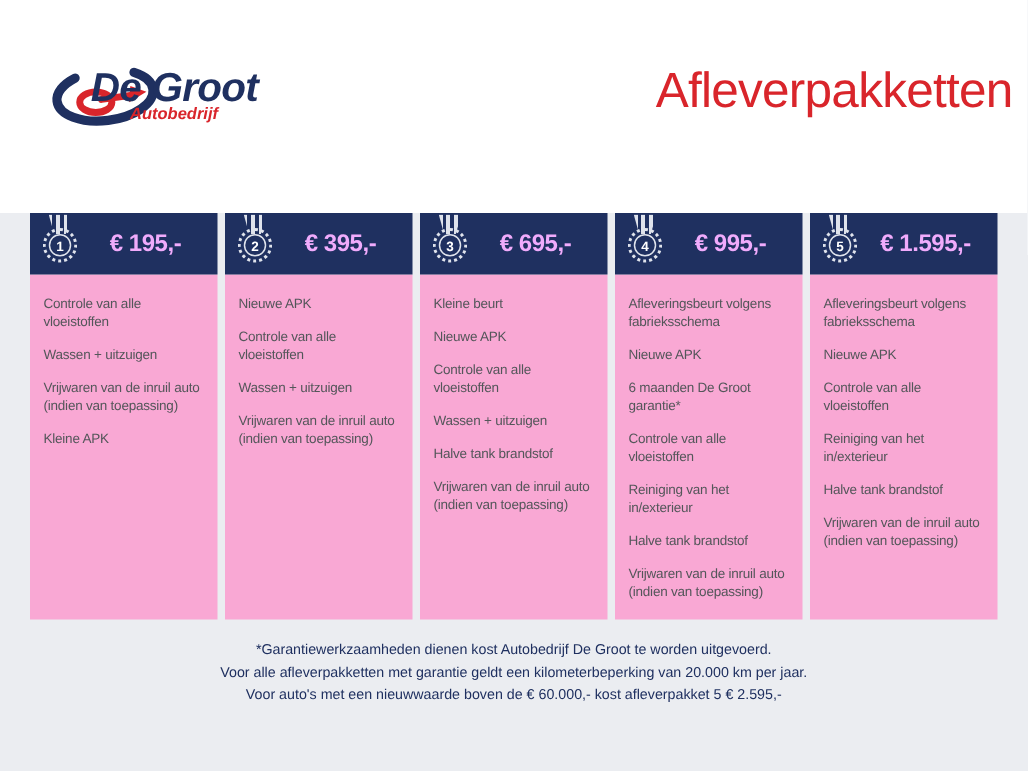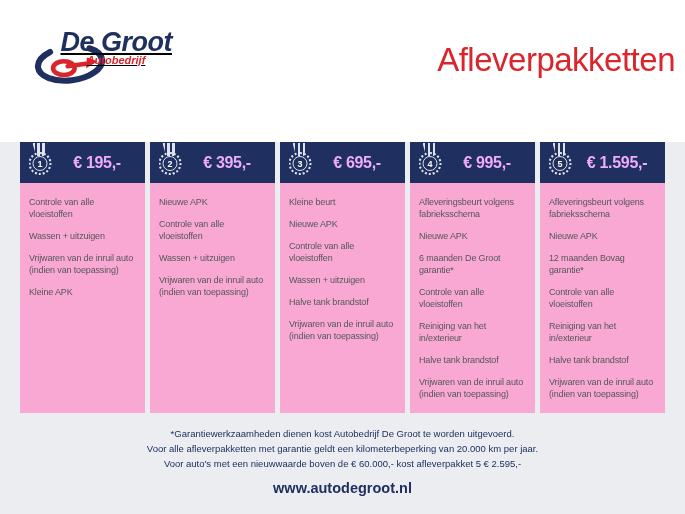--- a/index.html
+++ b/index.html
@@ -14,7 +14,7 @@
   }
   .logo{position:relative;width:150px;height:60px;flex:none;}
   .logo-mark{position:absolute;left:0;top:12px;width:86px;height:46px;}
-  .logo-text{position:absolute;left:33px;top:0;width:112px;text-align:right;text-decoration:underline;}
+  .logo-text{position:absolute;left:33px;top:16px;width:112px;text-align:right;}
   .logo-name{
     font-size:27px;font-weight:bold;font-style:italic;letter-spacing:-0.5px;
     color:var(--navy,#1f3060);white-space:nowrap;

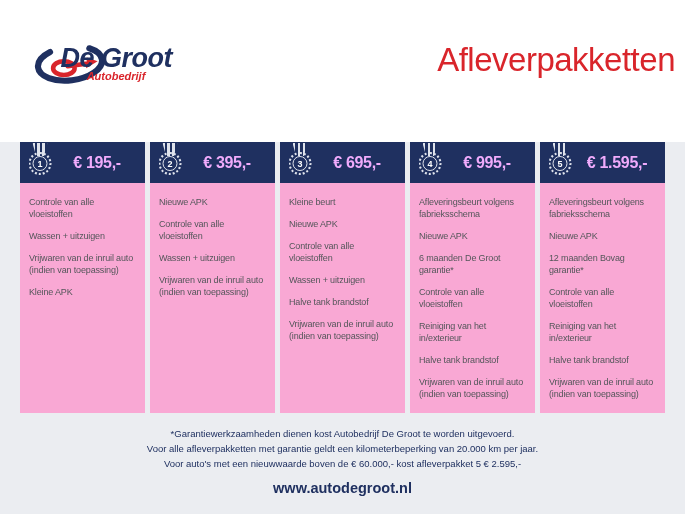--- a/index.html
+++ b/index.html
@@ -187,7 +187,6 @@
     <div class="card-body">
           <div class="item">Afleveringsbeurt volgens fabrieksschema</div>
           <div class="item">Nieuwe APK</div>
-          <div class="item">12 maanden Bovag garantie*</div>
           <div class="item">Controle van alle vloeistoffen</div>
           <div class="item">Reiniging van het in/exterieur</div>
           <div class="item">Halve tank brandstof</div>

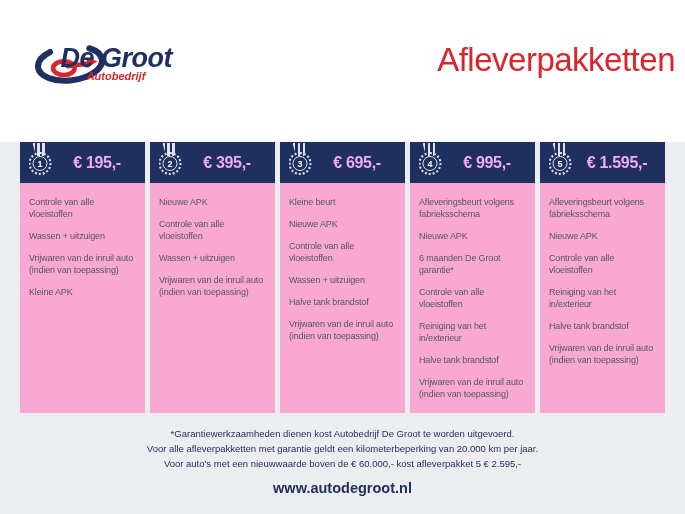--- a/index.html
+++ b/index.html
@@ -199,7 +199,6 @@
       <div class="fn">Voor alle afleverpakketten met garantie geldt een kilometerbeperking van 20.000 km per jaar.</div>
       <div class="fn">Voor auto's met een nieuwwaarde boven de € 60.000,- kost afleverpakket 5 € 2.595,-</div>
     </div>
-  <div class="website">www.autodegroot.nl</div>
 </div>
 
 </body></html>

